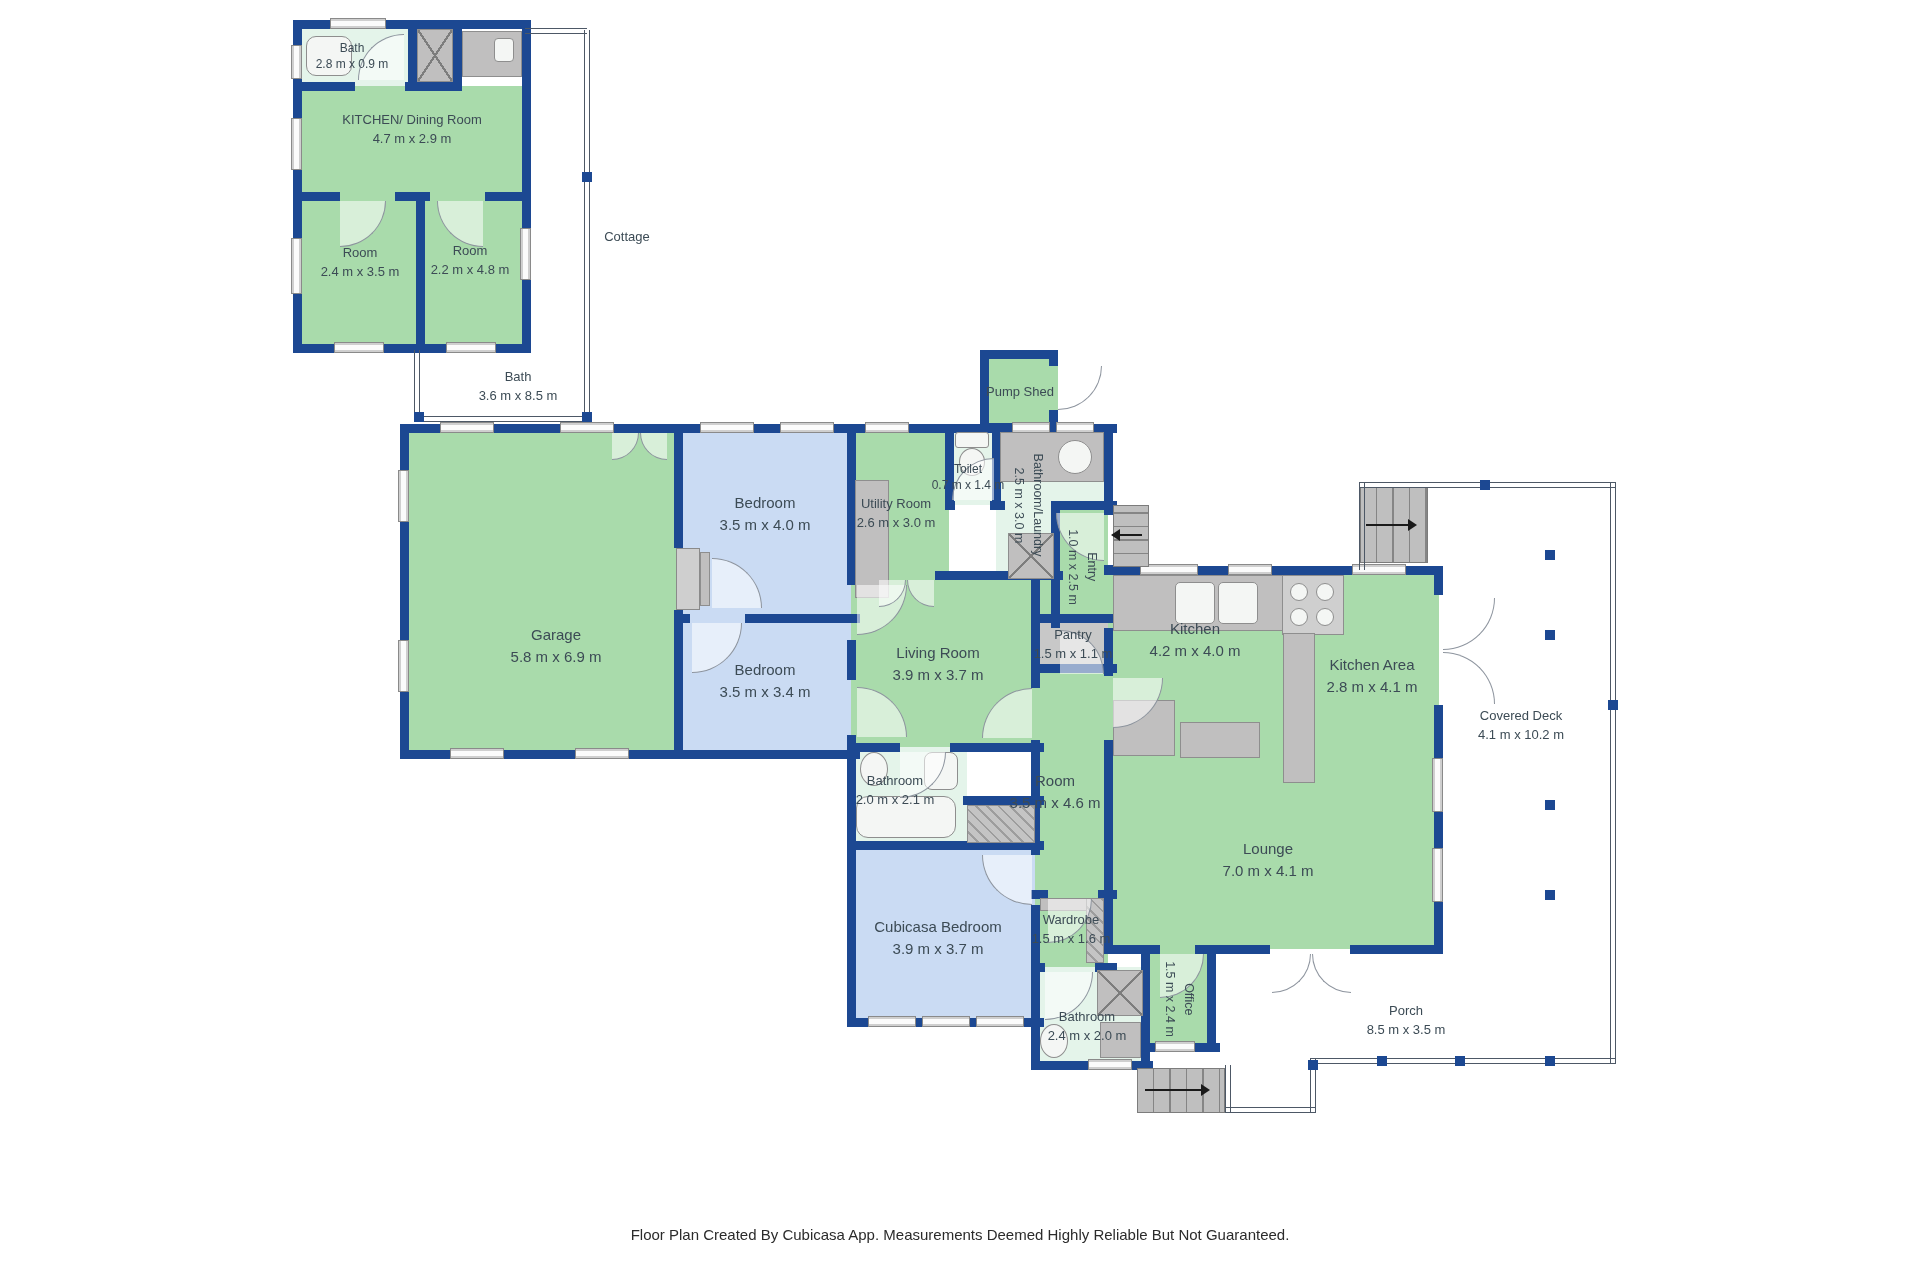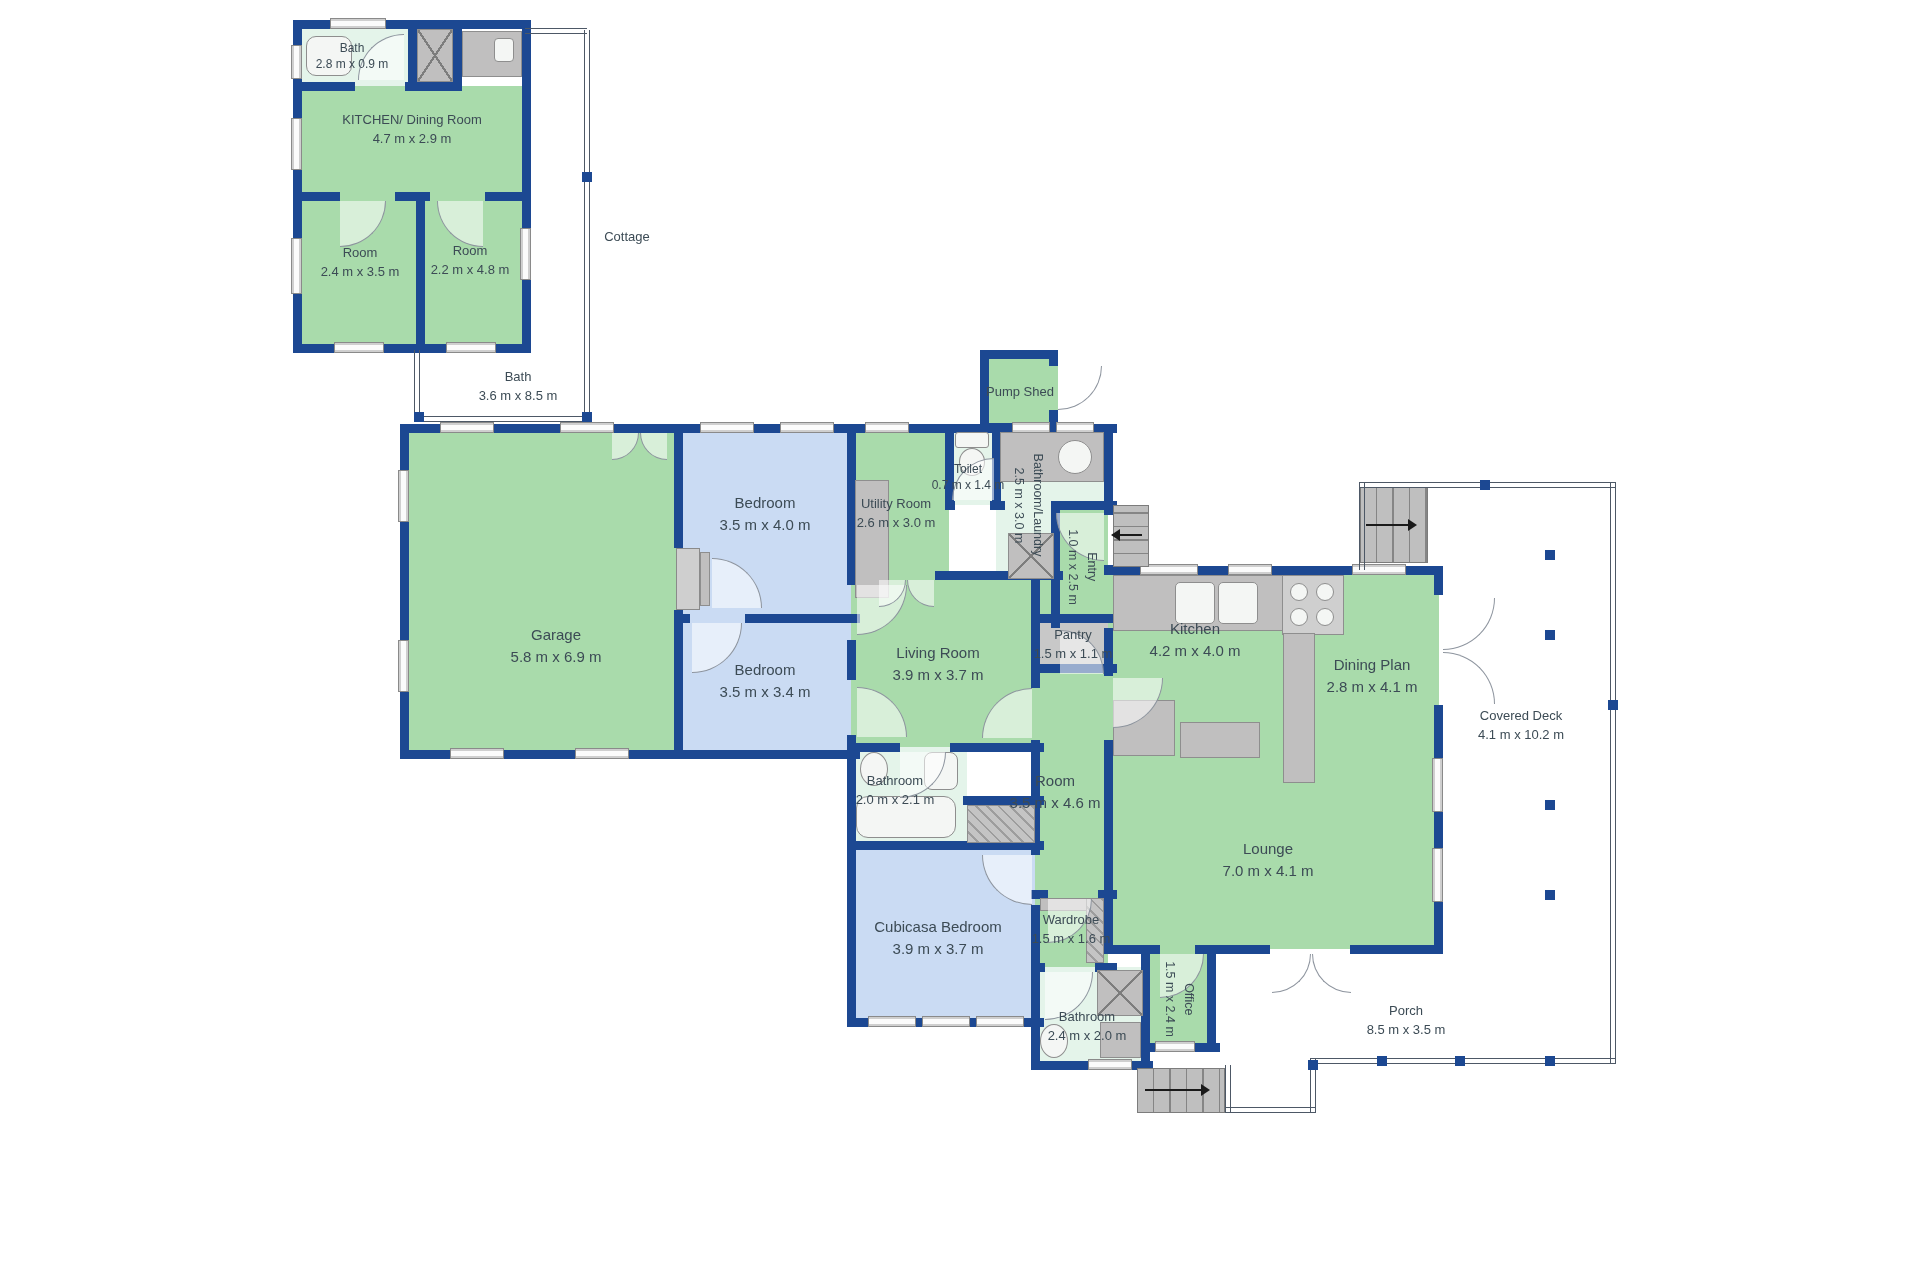--- a/index.html
+++ b/index.html
@@ -326,7 +326,7 @@
       <span>4.2 m x 4.0 m</span>
     </div>
   <div class="rlabel" style="left:1372px;top:676px;">
-    <span>Dining Plan</span>
+    <span>Kitchen Area</span>
       <span>2.8 m x 4.1 m</span>
     </div>
   <div class="rlabel sm" style="left:1521px;top:726px;">

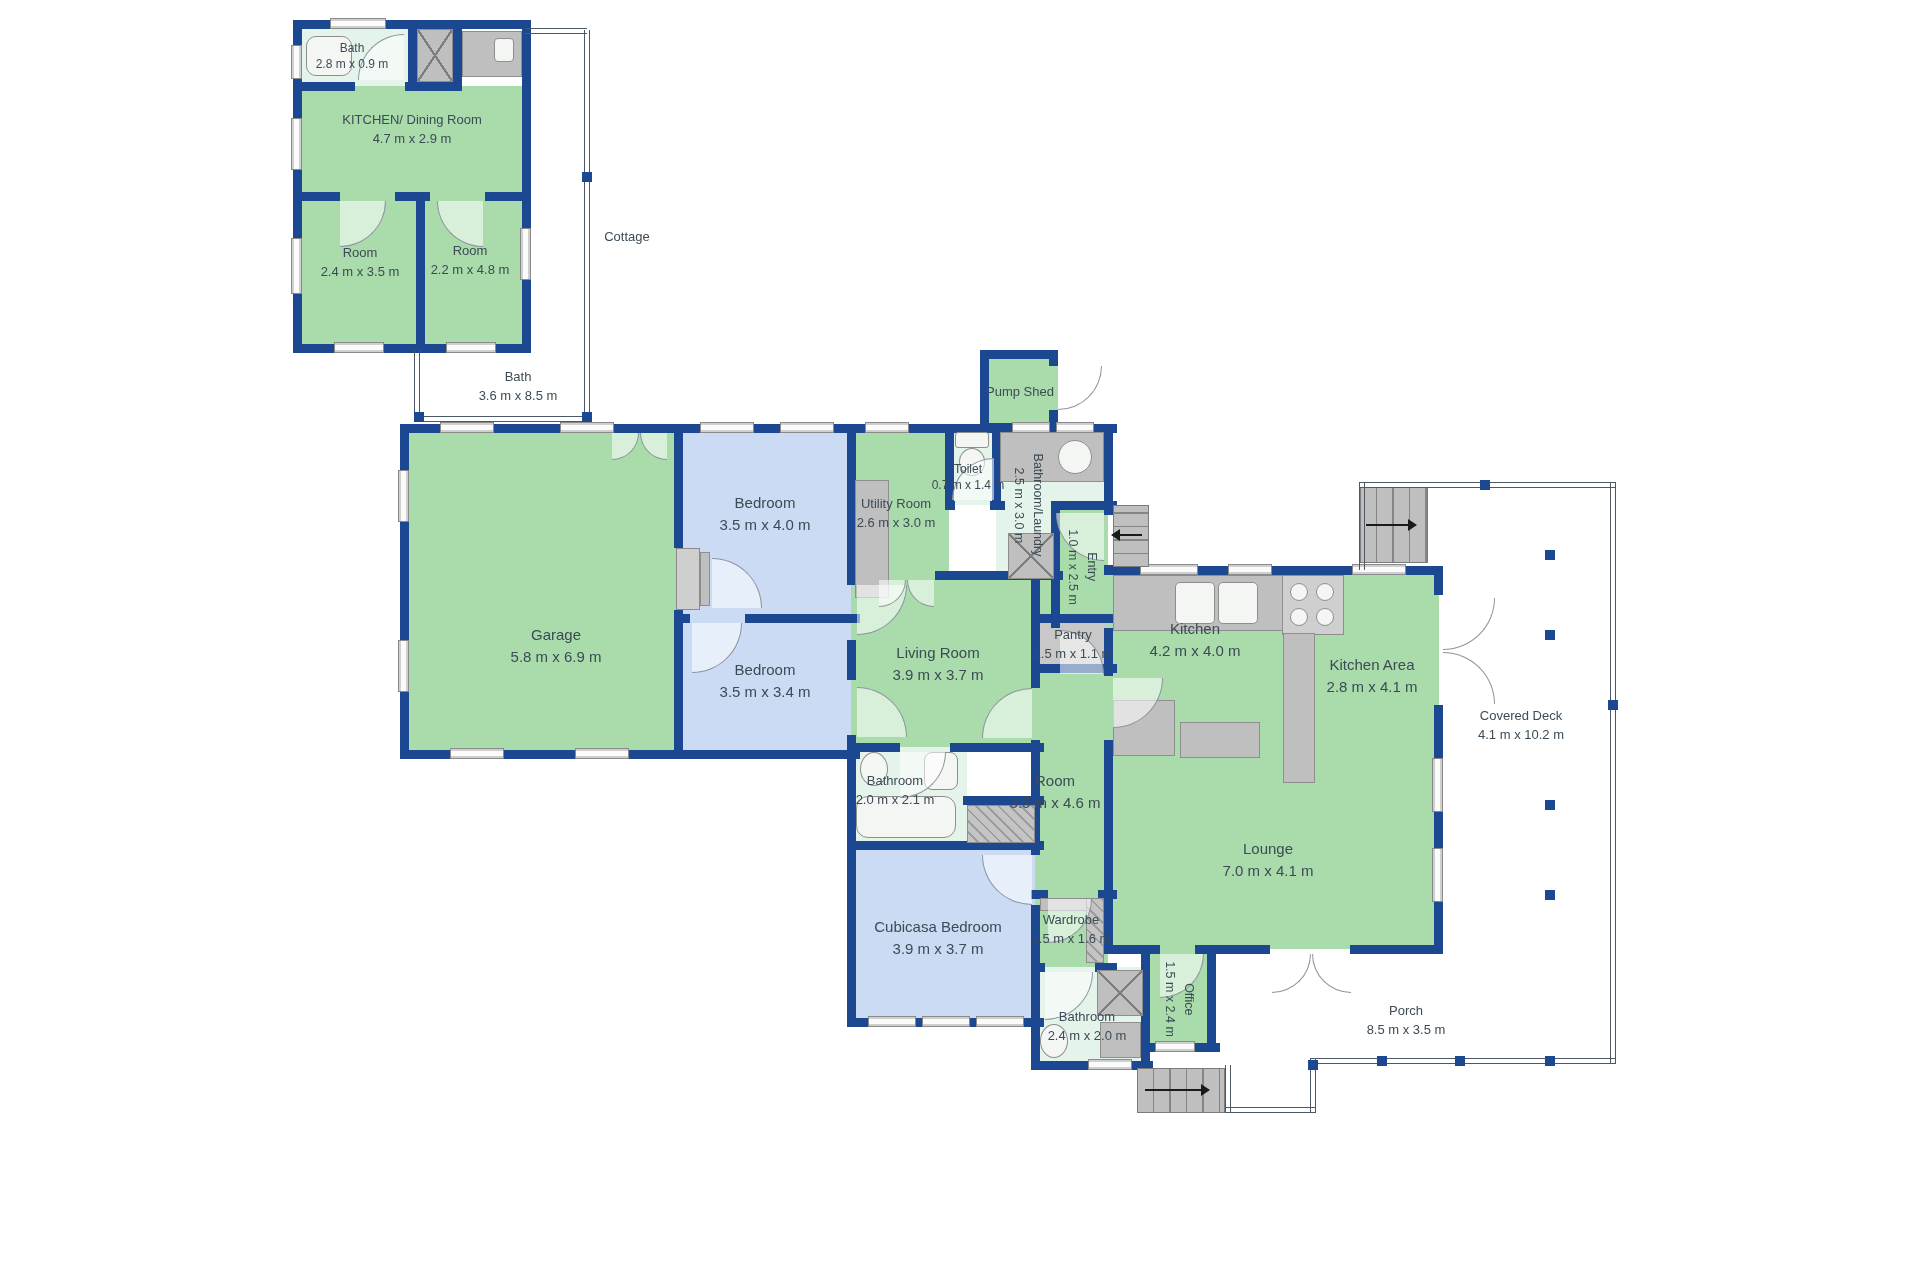--- a/index.html
+++ b/index.html
@@ -367,6 +367,7 @@
     </div>
 
 
+  <div class="footer">Floor Plan Created By Cubicasa App. Measurements Deemed Highly Reliable But Not Guaranteed.</div>
 </div>
 
 </body></html>

